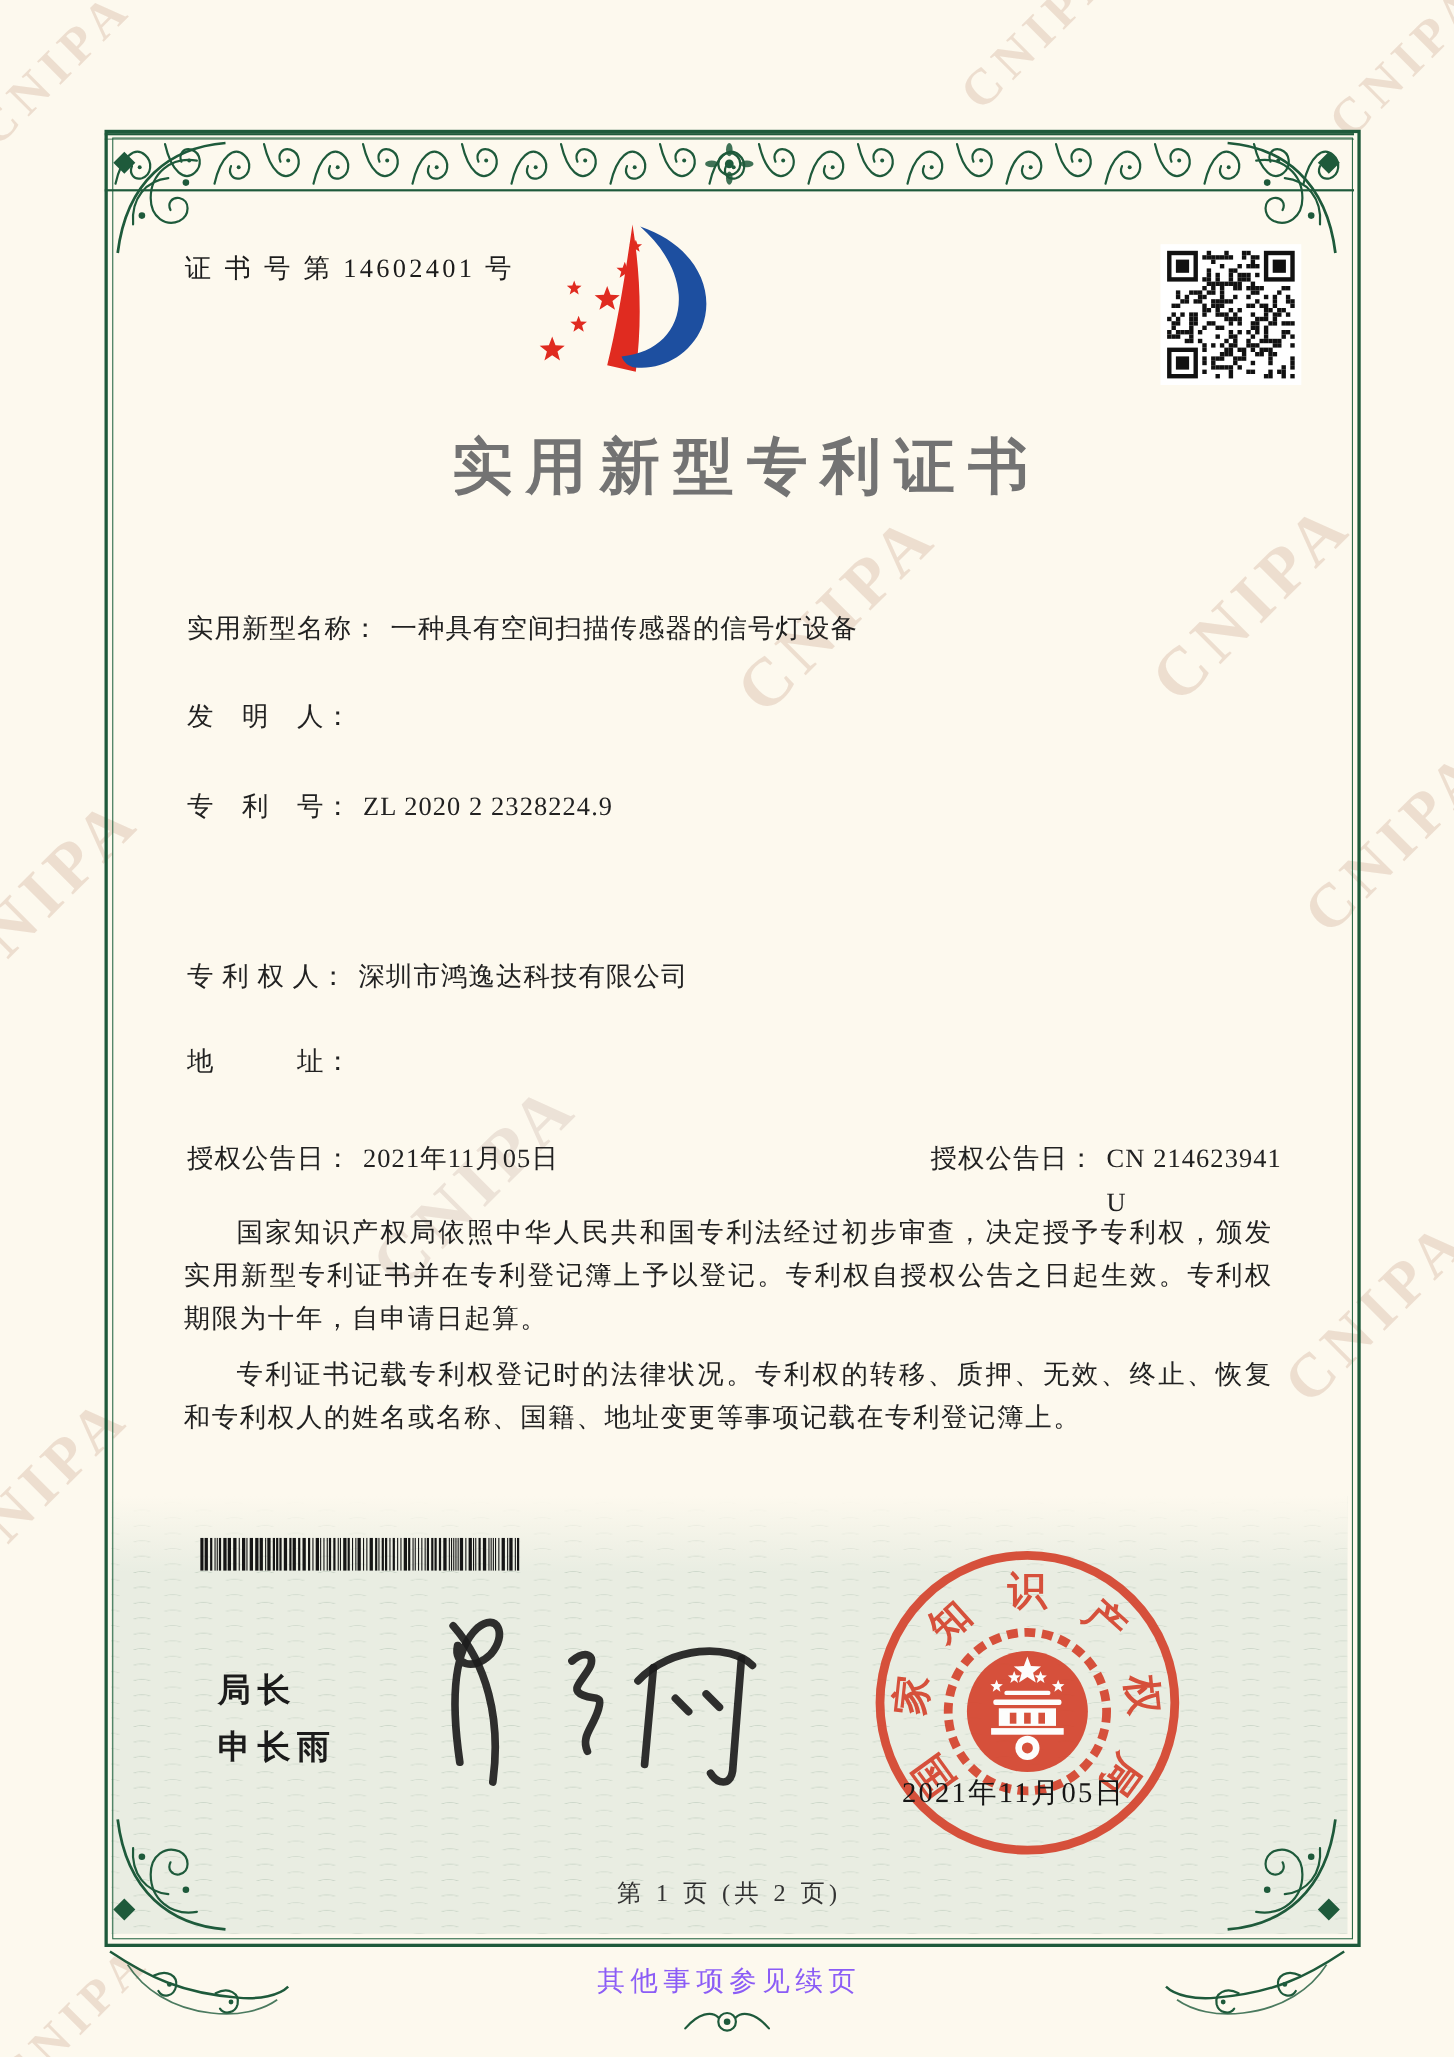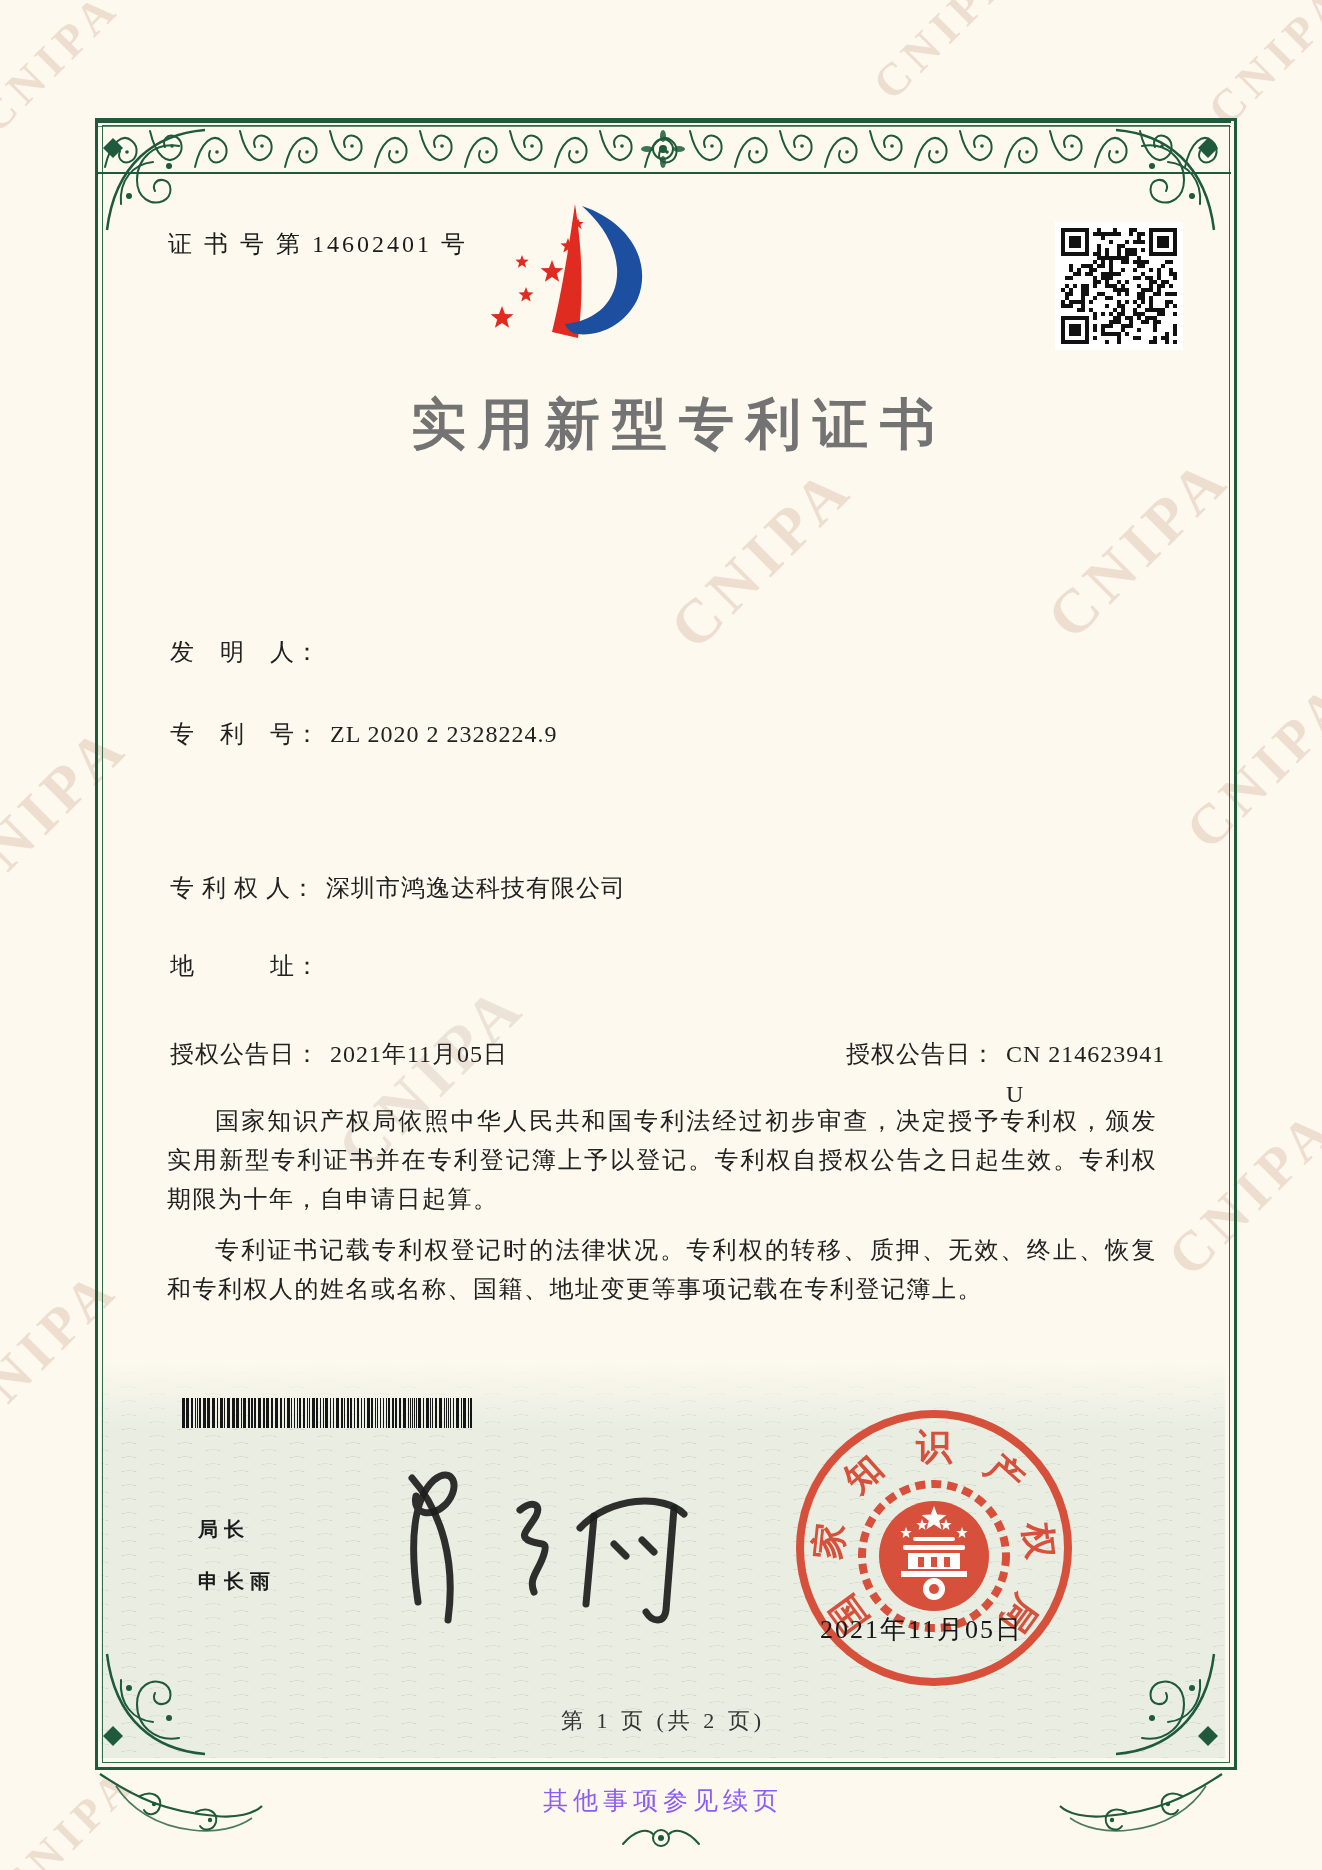--- a/index.html
+++ b/index.html
@@ -536,6 +536,10 @@
     </svg>
   <div class="title">实用新型专利证书</div>
 
+  <div class="frow" style="top:552px;">
+    <span class="flabel">实用新型名称：</span>
+    <span class="fvalue">一种具有空间扫描传感器的信号灯设备</span>
+  </div>
   <div class="frow" style="top:632px;">
     <span class="flabel">发　明　人：</span>
   </div>

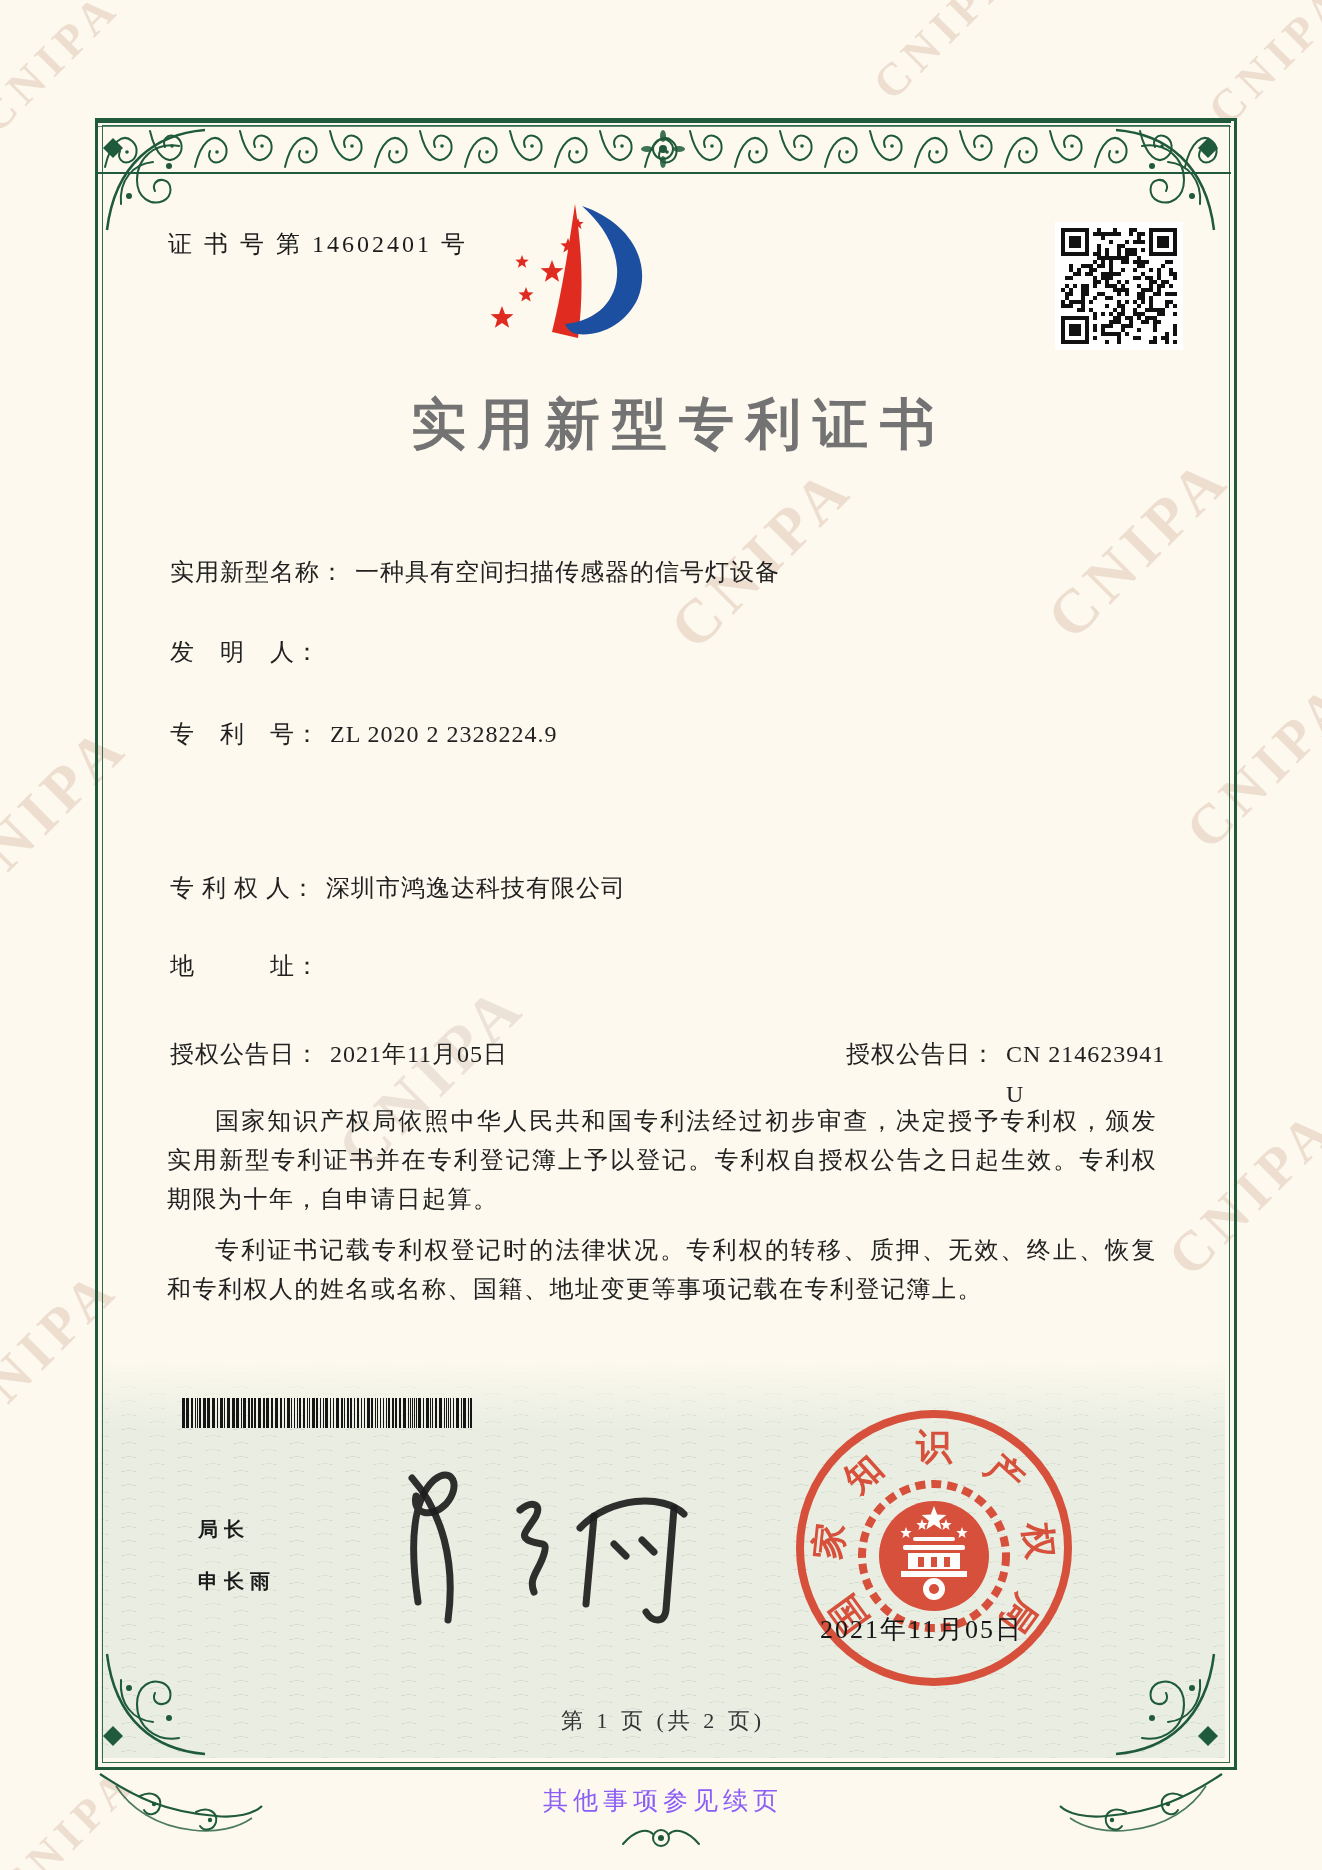--- a/index.html
+++ b/index.html
@@ -48,7 +48,7 @@
     background:linear-gradient(180deg,#fdf9ee 0%,rgba(253,249,238,0) 100%);}
   .barcode{position:absolute;left:182px;top:1398px;z-index:3;}
   .signer{position:absolute;left:198px;z-index:3;font-family:"Liberation Sans","DejaVu Sans",sans-serif;
-          font-weight:700;font-size:20px;letter-spacing:6px;color:#1b1b1b;}
+          font-weight:700;font-size:30px;letter-spacing:6px;color:#1b1b1b;}
   #signer-title{top:1516px;}
   #signer-name{top:1568px;}
   .signature{position:absolute;left:352px;top:1452px;z-index:3;}

